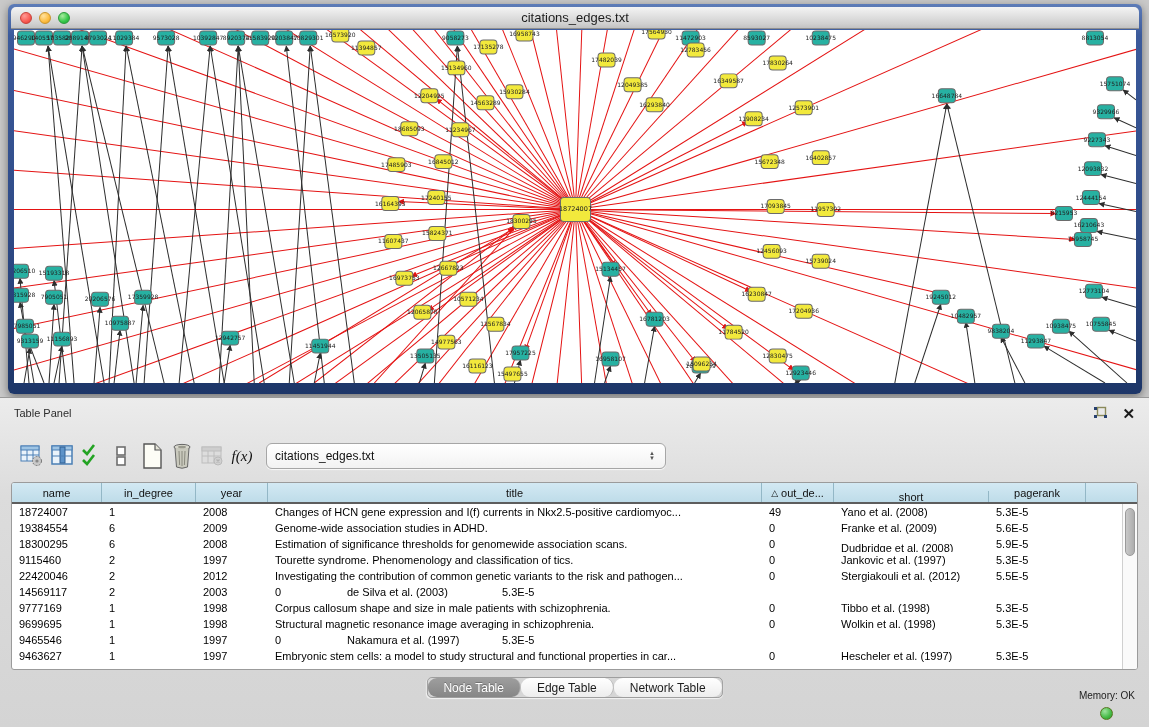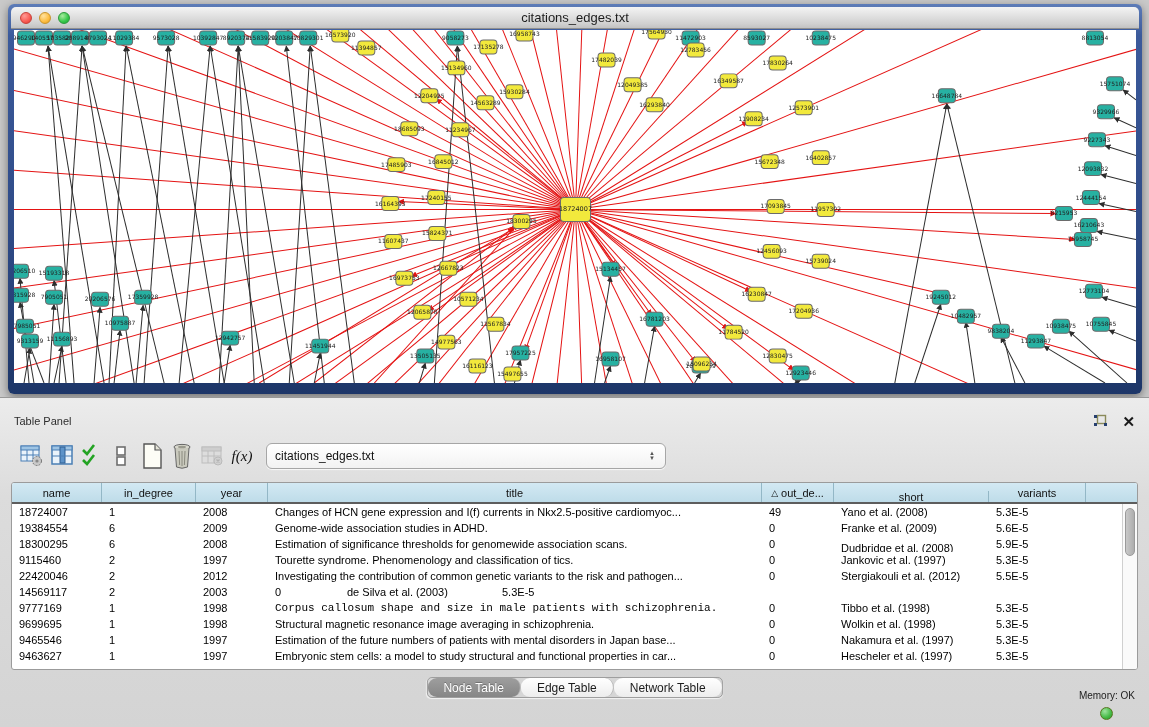--- a/index.html
+++ b/index.html
@@ -26,7 +26,7 @@
   
   .table-panel { position:absolute; left:0; top:397px; width:1149px; bottom:0;
     background:linear-gradient(#ececec,#dcdcdc 30%,#d4d4d4); border-top:1px solid #989898; }
-  .tp-header { position:absolute; left:0; right:0; top:8px; height:28px; display:flex; align-items:center;
+  .tp-header { position:absolute; left:0; right:0; top:0; height:28px; display:flex; align-items:center;
     padding:15px 14px; }
   .tp-title { font-size:11px; color:#2d2d2d; }
   .tp-header-icons { margin-left:auto; display:flex; align-items:center; gap:14px; }

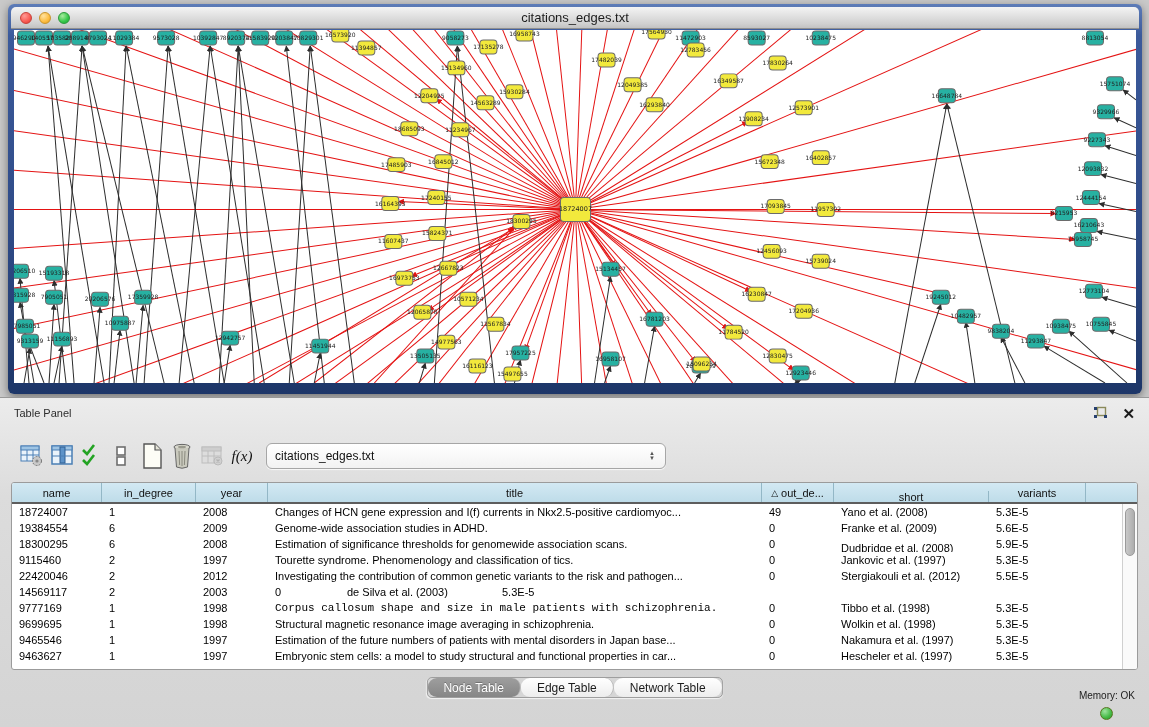--- a/index.html
+++ b/index.html
@@ -720,7 +720,7 @@
           <div class="th" style="width: 494px;">title</div>
           <div class="th" style="width: 72px;"><span class="sort">△</span>out_de...</div>
           <div class="th" style="width: 155px; margin-top: 8px;">short</div>
-          <div class="th" style="width: 97px;">variants</div>
+          <div class="th" style="width: 97px;">pagerank</div>
         </div>
       <div class="tbody" id="tbody">
           <div class="tr">

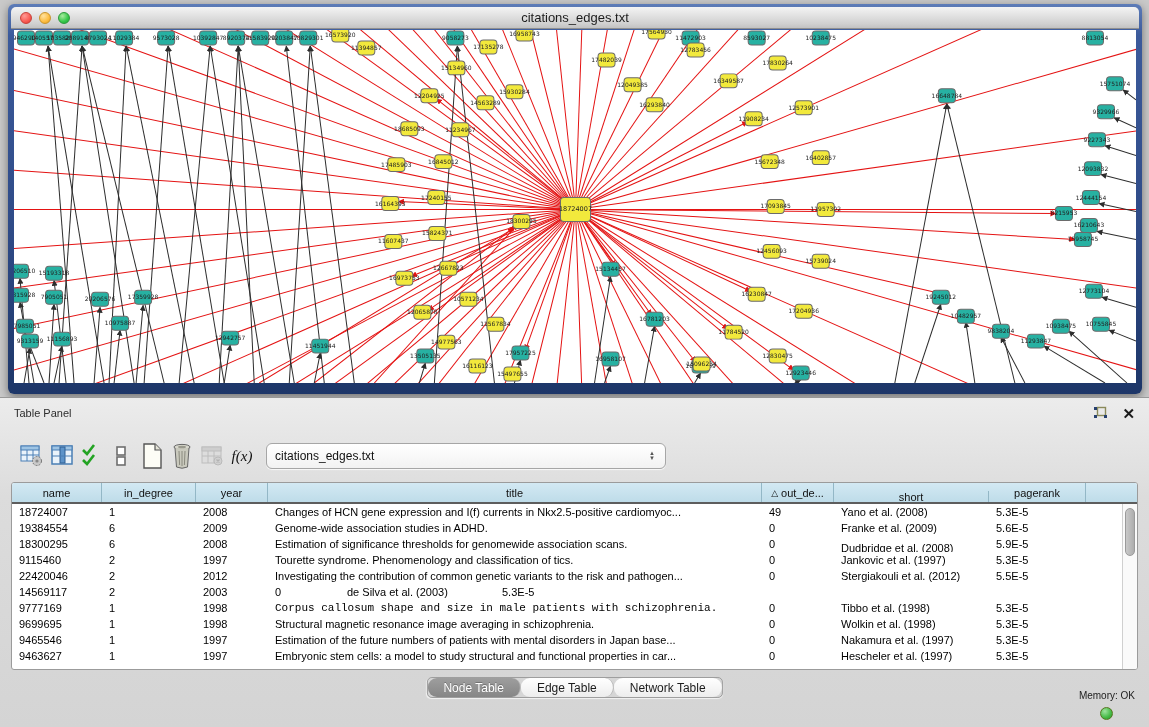--- a/index.html
+++ b/index.html
@@ -780,7 +780,7 @@
             <div class="td" style="width: 90px;">9777169</div>
             <div class="td" style="width: 94px;">1</div>
             <div class="td" style="width: 72px;">1998</div>
-            <div class="td" style="width: 494px; font-family: Liberation Mono, monospace;">Corpus callosum shape and size in male patients with schizophrenia.</div>
+            <div class="td" style="width: 494px;">Corpus callosum shape and size in male patients with schizophrenia.</div>
             <div class="td" style="width: 72px;">0</div>
             <div class="td" style="width: 155px;">Tibbo et al. (1998)</div>
             <div class="td" style="width: 97px;">5.3E-5</div>

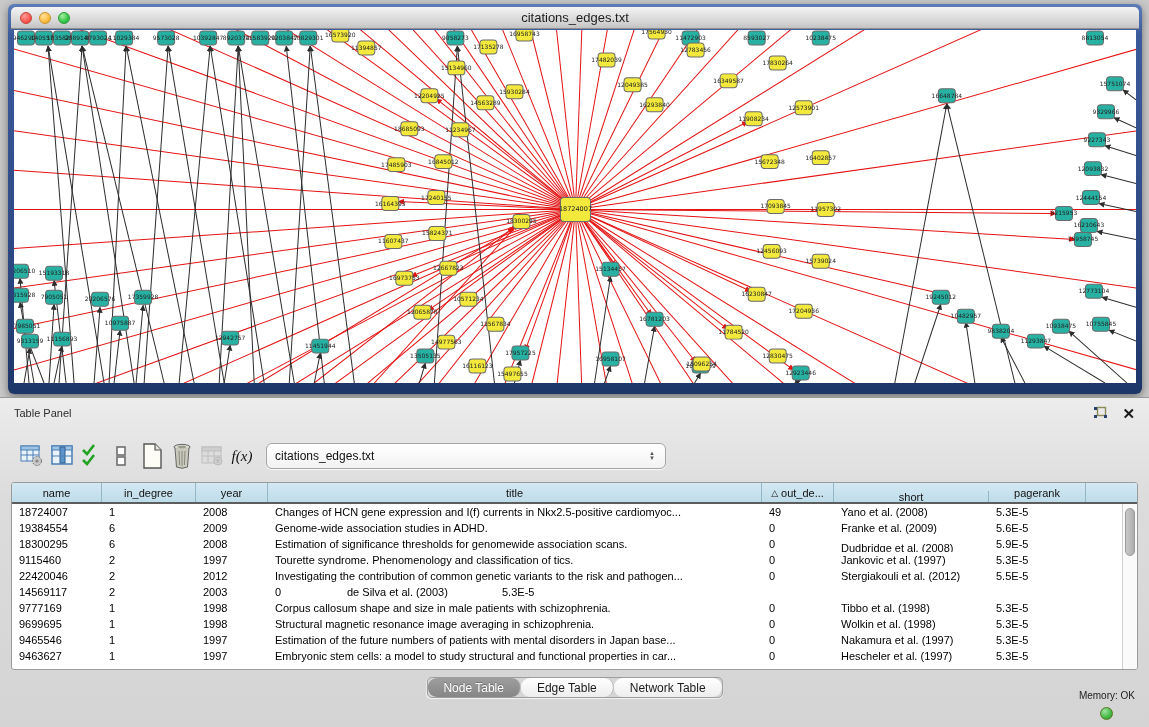--- a/index.html
+++ b/index.html
@@ -798,7 +798,6 @@
             <div class="td" style="width: 90px;">9465546</div>
             <div class="td" style="width: 94px;">1</div>
             <div class="td" style="width: 72px;">1997</div>
-            <div class="td" style="width: 494px;">Estimation of the future numbers of patients with mental disorders in Japan base...</div>
             <div class="td" style="width: 72px;">0</div>
             <div class="td" style="width: 155px;">Nakamura et al. (1997)</div>
             <div class="td" style="width: 97px;">5.3E-5</div>

